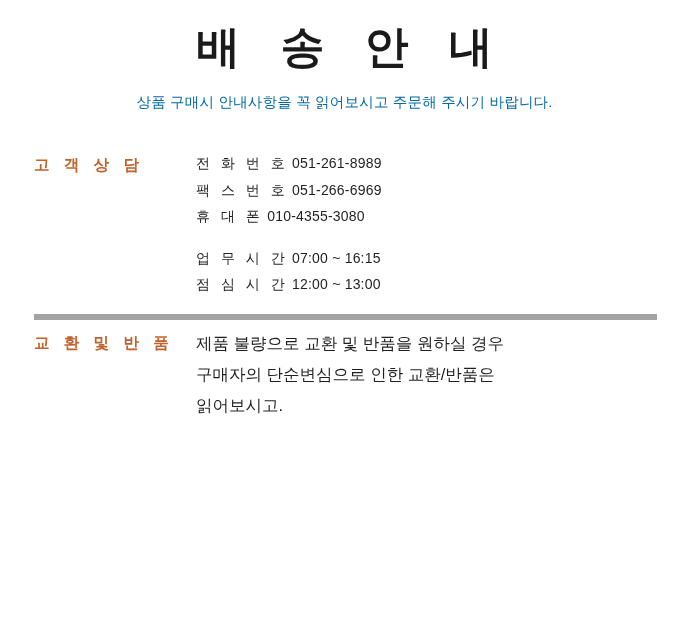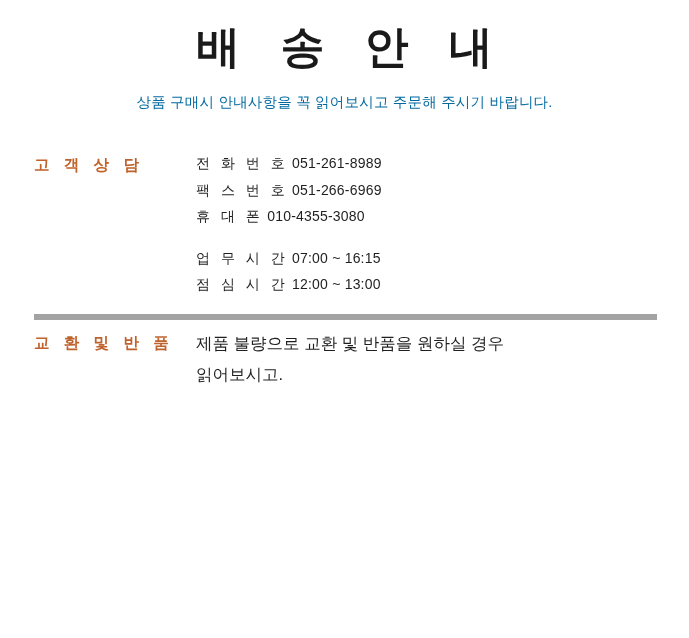--- a/index.html
+++ b/index.html
@@ -128,6 +128,7 @@
       <div class="section-label">교 환 및 반 품</div>
       <div class="section-body">
         <div class="line">제품 불량으로 교환 및 반품을 원하실 경우</div>
+        <div class="line">구매자의 단순변심으로 인한 교환/반품은</div>
         <div class="line">읽어보시고.</div>
       </div>
     </div>

